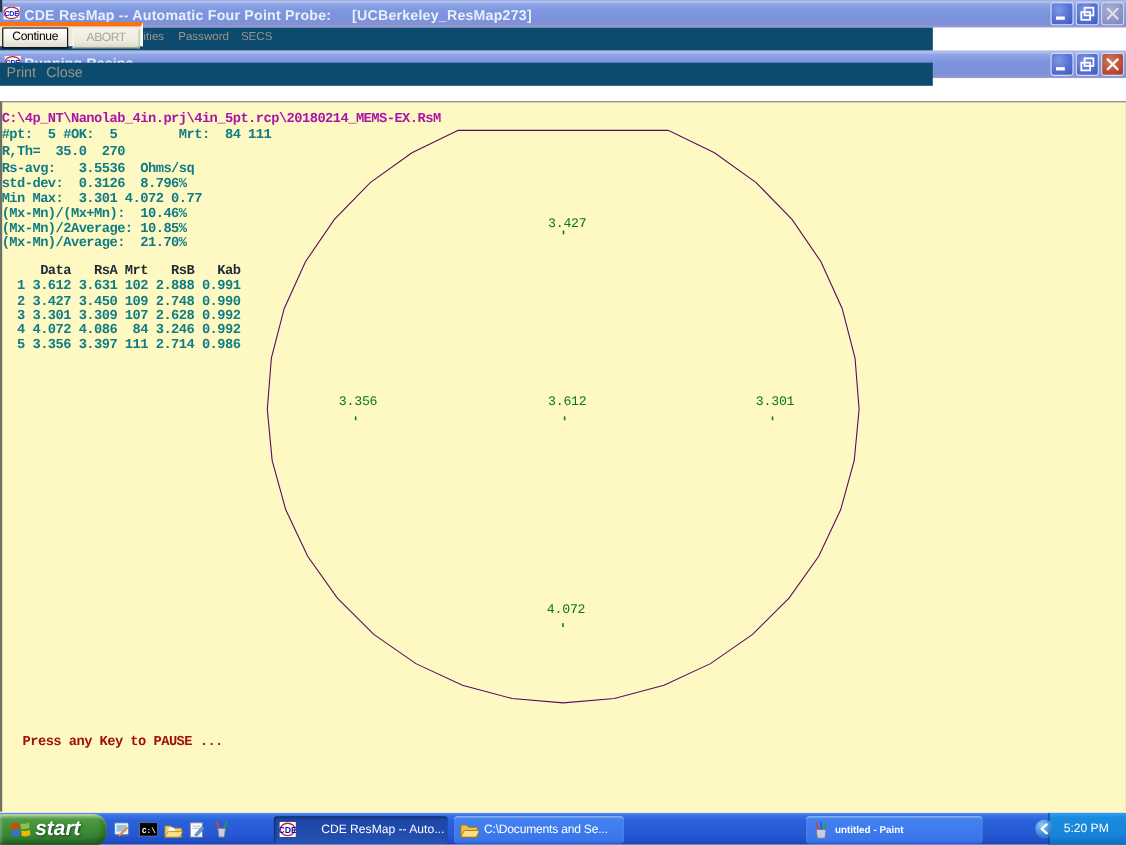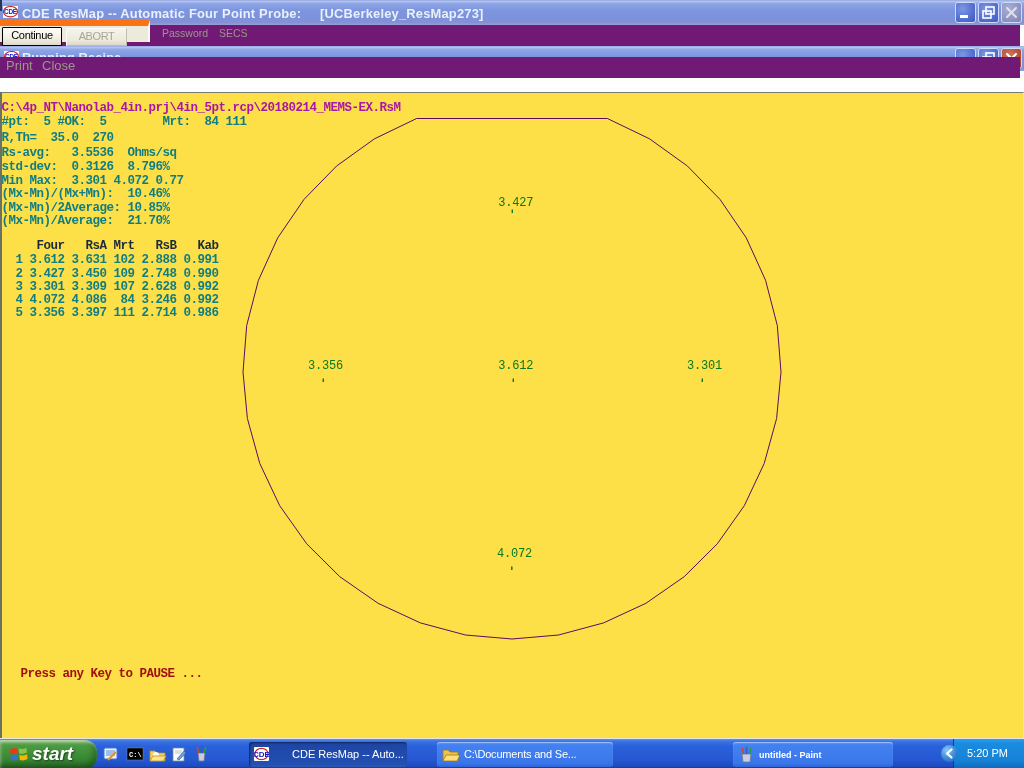--- a/index.html
+++ b/index.html
@@ -21,7 +21,7 @@
 #menu2 .mitem{font-size:13px;}
 .mitem{position:absolute;top:2.3px;font-size:10.5px;line-height:12px;}
 
-#btnpanel{left:0;top:20px;width:150px;height:22px;background:#eceadb;border-top:6px solid #f97316;border-right:2px solid #fdfcf6;}
+#btnpanel{left:0;top:20px;width:130px;height:22px;background:#eceadb;border-top:4px solid #f97316;border-right:2px solid #fdfcf6;}
 #contbtn{position:absolute;left:2px;top:1px;width:60px;height:19px;background:linear-gradient(180deg,#fefdfa,#f2f0e4 60%,#dedacb);border:1.5px solid #000;border-radius:1px;color:#000;font-size:11px;letter-spacing:-0.3px;text-align:center;line-height:15px;}
 #abortbtn{position:absolute;left:66px;top:2px;width:61px;height:18px;background:linear-gradient(180deg,#f6f4ea,#eceadb 70%,#ddd9c8);border:1px solid #c0bdae;border-top-color:#fbfaf4;border-left-color:#fbfaf4;color:#a8a599;font-size:11px;letter-spacing:-0.4px;text-align:center;line-height:15px;}
 

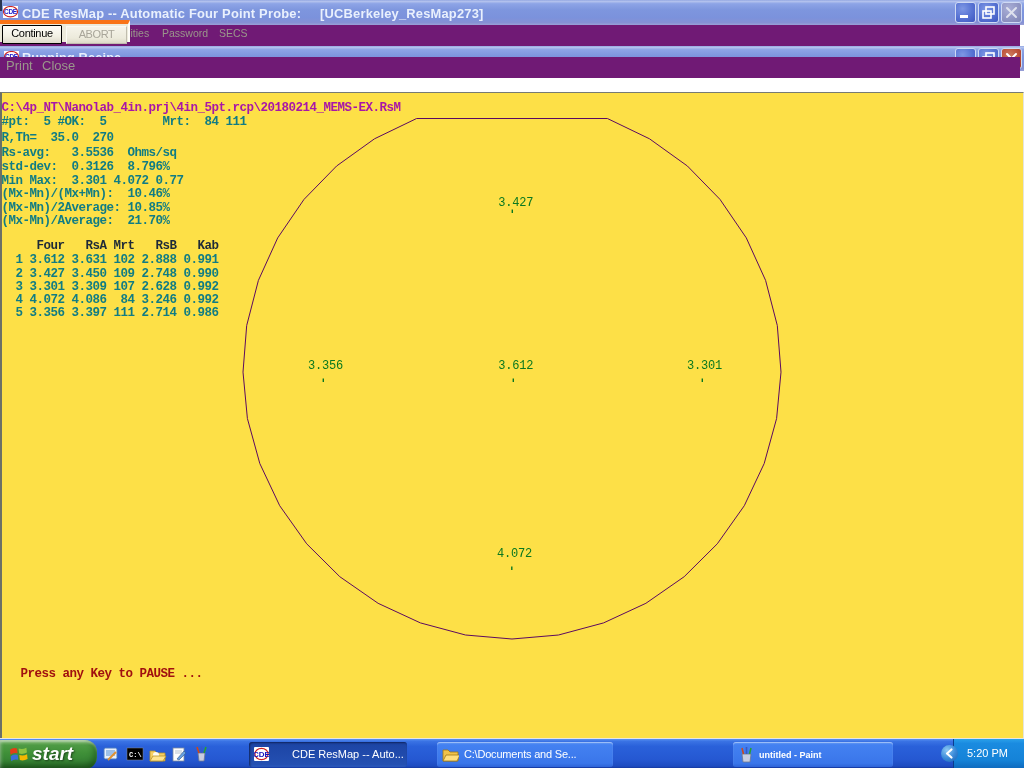--- a/index.html
+++ b/index.html
@@ -15,7 +15,7 @@
 .wb-gray{background:radial-gradient(circle at 35% 30%,#a9aed6 0%,#9196c4 55%,#7e84b4 100%);}
 .wb-red{background:radial-gradient(circle at 40% 35%,#cd7d60 0%,#bc5038 55%,#a03420 100%);}
 
-.mrow{left:0;width:1020px;background:#701a75;color:#9a978b;font-size:12px;}
+.mrow{left:0;width:848px;background:#0c4a6e;color:#9a978b;font-size:12px;}
 #menu1{top:25px;height:21px;}
 #menu2{top:57px;height:21px;}
 #menu2 .mitem{font-size:13px;}

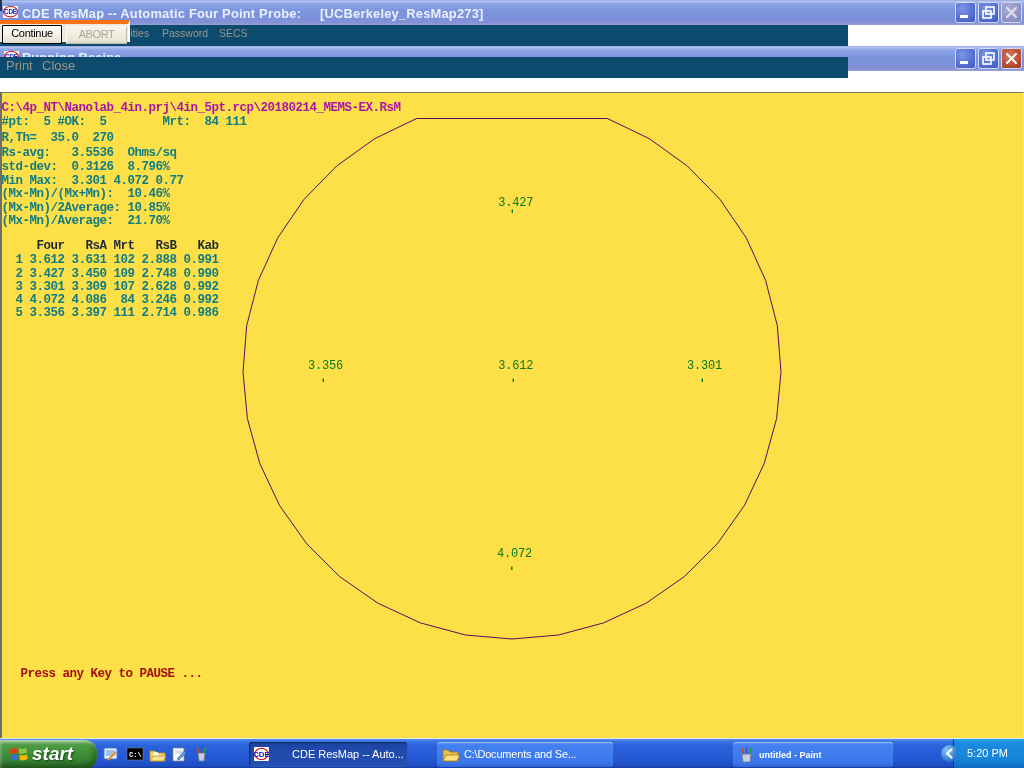--- a/index.html
+++ b/index.html
@@ -25,7 +25,7 @@
 #contbtn{position:absolute;left:2px;top:1px;width:60px;height:19px;background:linear-gradient(180deg,#fefdfa,#f2f0e4 60%,#dedacb);border:1.5px solid #000;border-radius:1px;color:#000;font-size:11px;letter-spacing:-0.3px;text-align:center;line-height:15px;}
 #abortbtn{position:absolute;left:66px;top:2px;width:61px;height:18px;background:linear-gradient(180deg,#f6f4ea,#eceadb 70%,#ddd9c8);border:1px solid #c0bdae;border-top-color:#fbfaf4;border-left-color:#fbfaf4;color:#a8a599;font-size:11px;letter-spacing:-0.4px;text-align:center;line-height:15px;}
 
-#content{left:0;top:92px;width:1024px;height:646px;background:#fde047;border-top:1px solid #777b74;border-left:2px solid #6c7066;border-right:1px solid #e4e4dc;}
+#content{left:0;top:92px;width:1024px;height:646px;background:#fef9c3;border-top:1px solid #777b74;border-left:2px solid #6c7066;border-right:1px solid #e4e4dc;}
 .ml{position:absolute;left:-0.5px;font-family:"Liberation Mono",monospace;font-size:12.5px;letter-spacing:-0.5px;font-weight:bold;line-height:13px;white-space:pre;}
 .tl{color:#107c84;}
 .mg{color:#a816a8;}

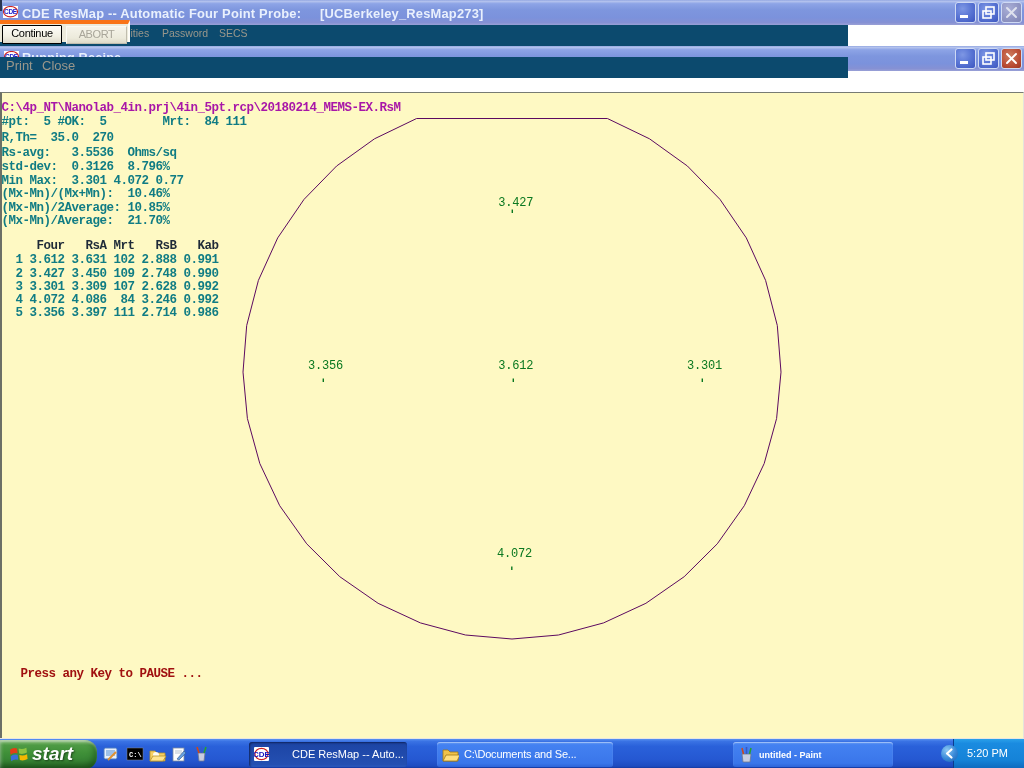--- a/index.html
+++ b/index.html
@@ -131,7 +131,7 @@
 <div class="ml tl" style="top:95.4px">(Mx-Mn)/(Mx+Mn):  10.46%</div>
 <div class="ml tl" style="top:108.6px">(Mx-Mn)/2Average: 10.85%</div>
 <div class="ml tl" style="top:121.8px">(Mx-Mn)/Average:  21.70%</div>
-<div class="ml nv" style="top:147.3px">     Four   RsA Mrt   RsB   Kab</div>
+<div class="ml nv" style="top:147.3px">     Data   RsA Mrt   RsB   Kab</div>
 <div class="ml tl" style="top:161.4px">  1 3.612 3.631 102 2.888 0.991</div>
 <div class="ml tl" style="top:174.5px">  2 3.427 3.450 109 2.748 0.990</div>
 <div class="ml tl" style="top:187.7px">  3 3.301 3.309 107 2.628 0.992</div>

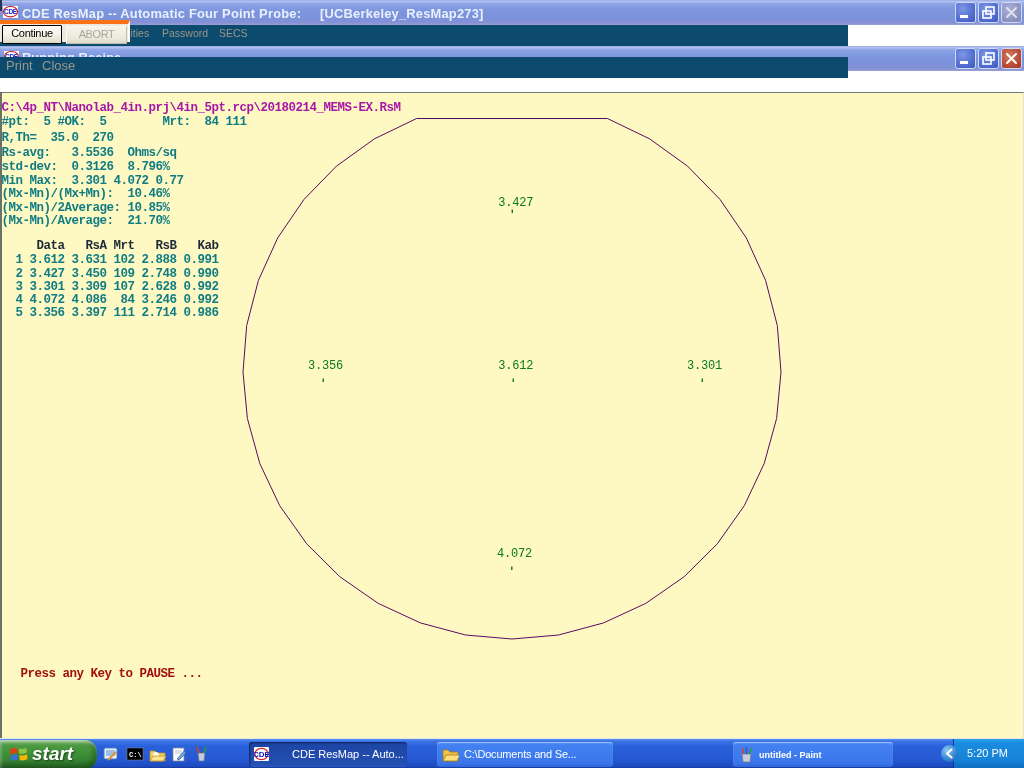--- a/index.html
+++ b/index.html
@@ -204,7 +204,7 @@
     </svg>
     <span style="margin-left:43px">CDE ResMap -- Auto...</span>
   </div>
-  <div class="taskbtn tb-norm" style="left:413px;width:176px;margin-left:24px;">
+  <div class="taskbtn tb-norm" style="left:413px;width:154px;">
     <svg class="abs" style="left:5px;top:6px" width="17" height="14" viewBox="0 0 17 14">
       <path d="M1,2 l5,0 2,2 8,0 0,9 -15,0 Z" fill="#f0c24a" stroke="#a07818" stroke-width="0.8"></path>
       <path d="M1,13 l3,-6 14,0 -3,6 Z" fill="#ffdf7e" stroke="#a07818" stroke-width="0.8"></path>

